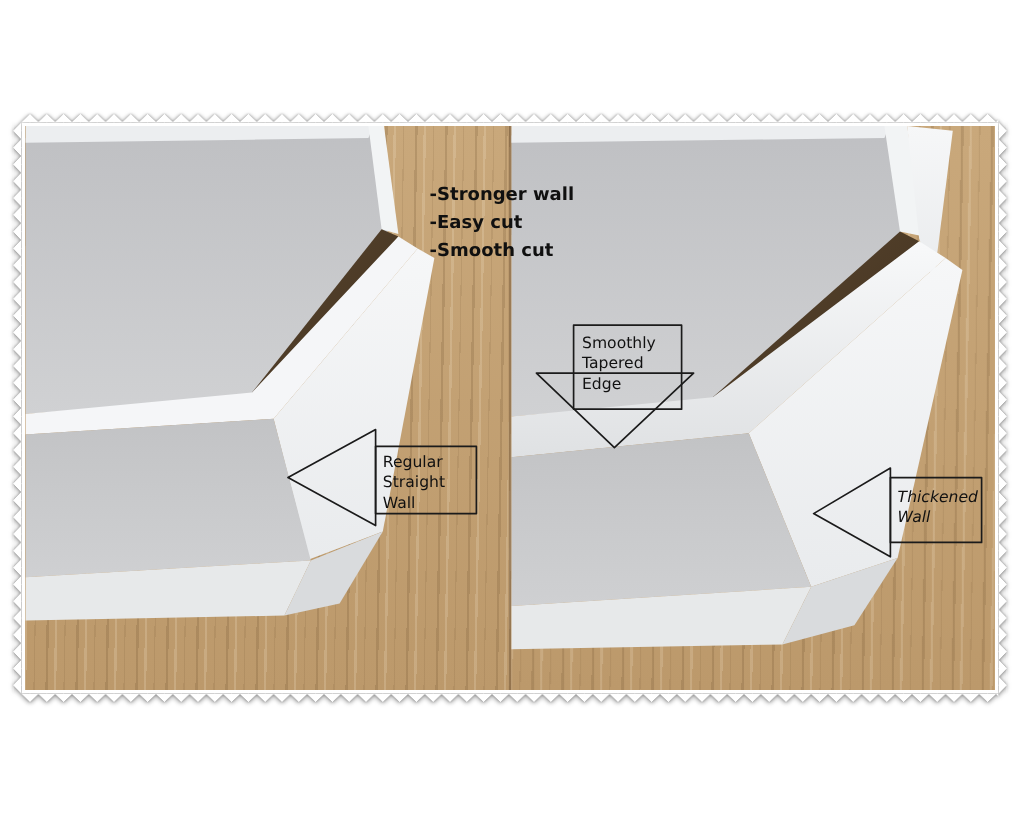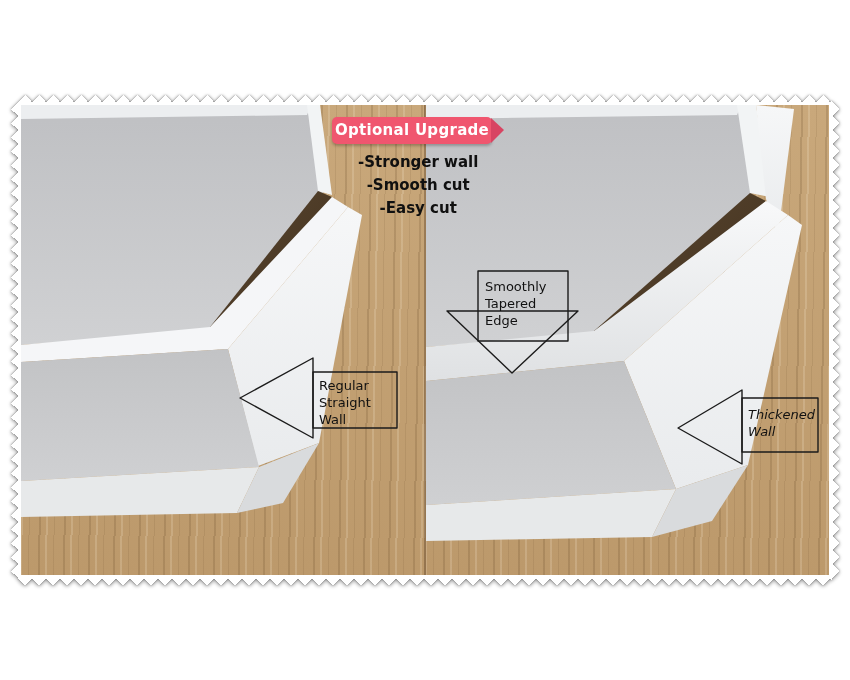--- a/index.html
+++ b/index.html
@@ -165,10 +165,6 @@
         </g>
       </svg>
 
-      <div class="banner">
-        <span>Optional Upgrade</span>
-        <span class="banner-tail"></span>
-      </div>
 
       <div class="features">
         <div class="feature-item">-Stronger wall</div>

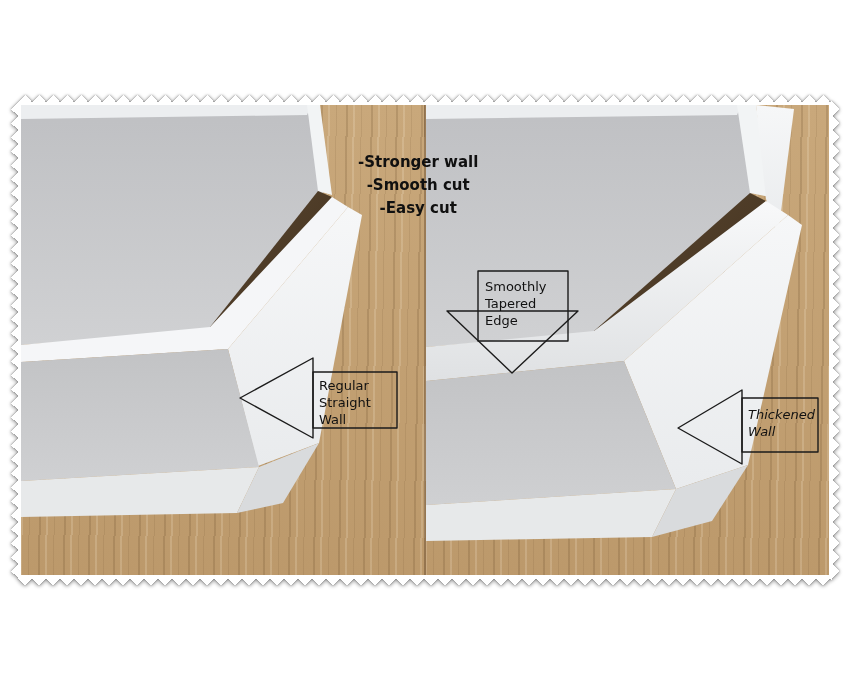--- a/index.html
+++ b/index.html
@@ -57,7 +57,7 @@
   }
   
   .features{position:absolute;left:337px;top:46px;color:#101010;font-size:15px;font-weight:bold;}
-  .feature-item{height:23px;line-height:23px;white-space:nowrap;text-align:center;}
+  .feature-item{height:23px;line-height:23px;white-space:nowrap;}
   
   .callout-label{
     position:absolute;color:#111111;font-size:13px;line-height:17px;

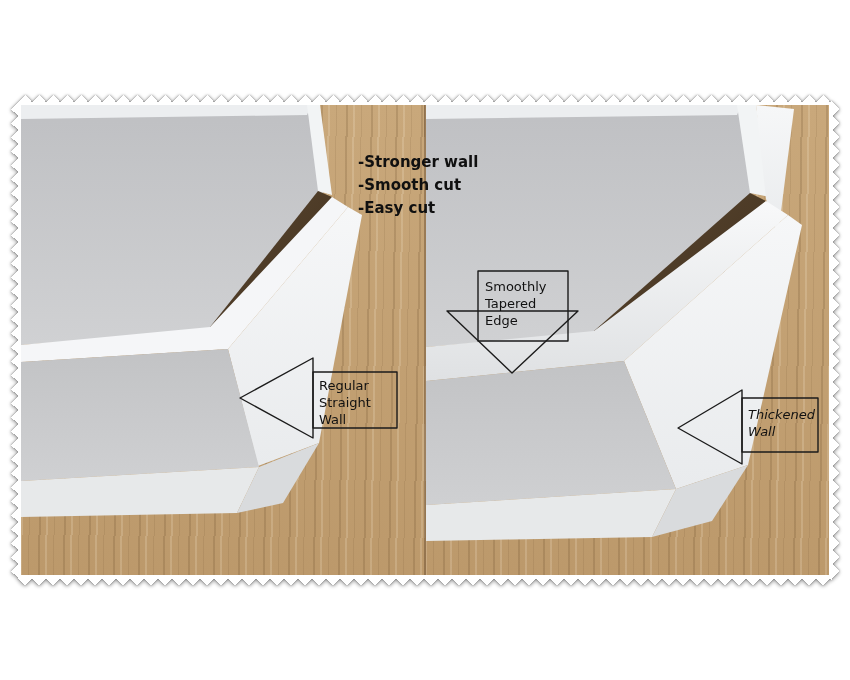--- a/index.html
+++ b/index.html
@@ -168,8 +168,8 @@
 
       <div class="features">
         <div class="feature-item">-Stronger wall</div>
+        <div class="feature-item">-Easy cut</div>
         <div class="feature-item">-Smooth cut</div>
-        <div class="feature-item">-Easy cut</div>
       </div>
 
       <div class="callout-label lbl-regular">Regular

